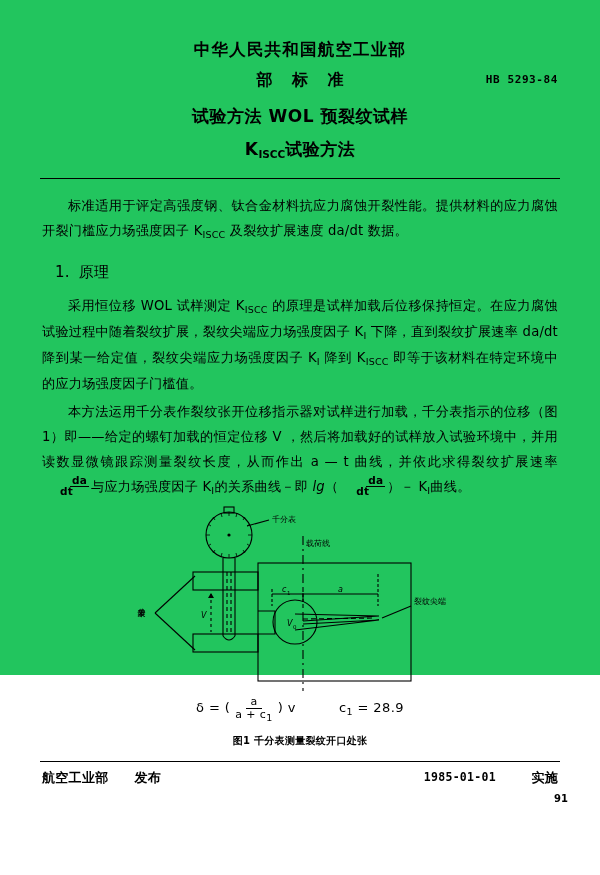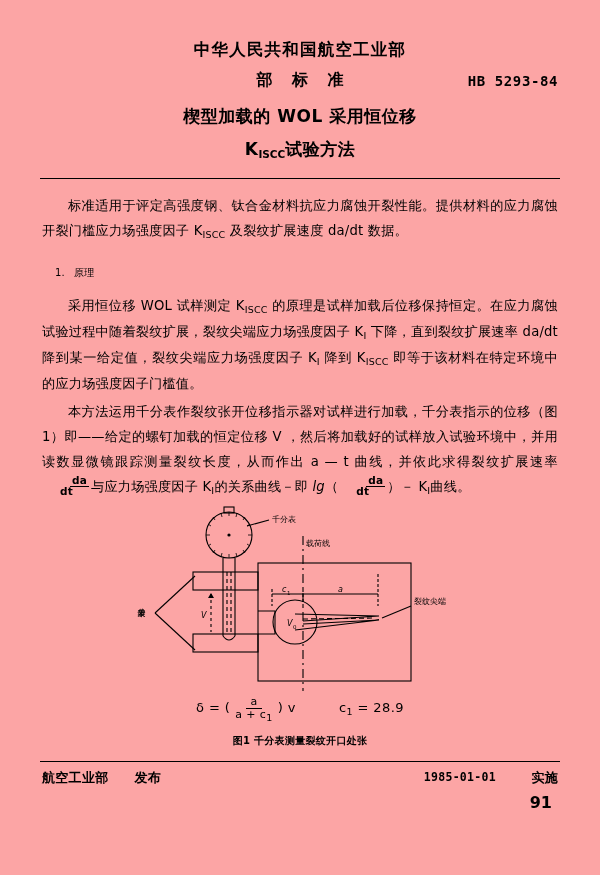--- a/index.html
+++ b/index.html
@@ -19,8 +19,8 @@
     position: absolute;
     left: 0; top: 0;
     width: 600px;
-    height: 875px;
-    background: #fca5a5;
+    height: 675px;
+    background: #22c55e;
   }
 
   

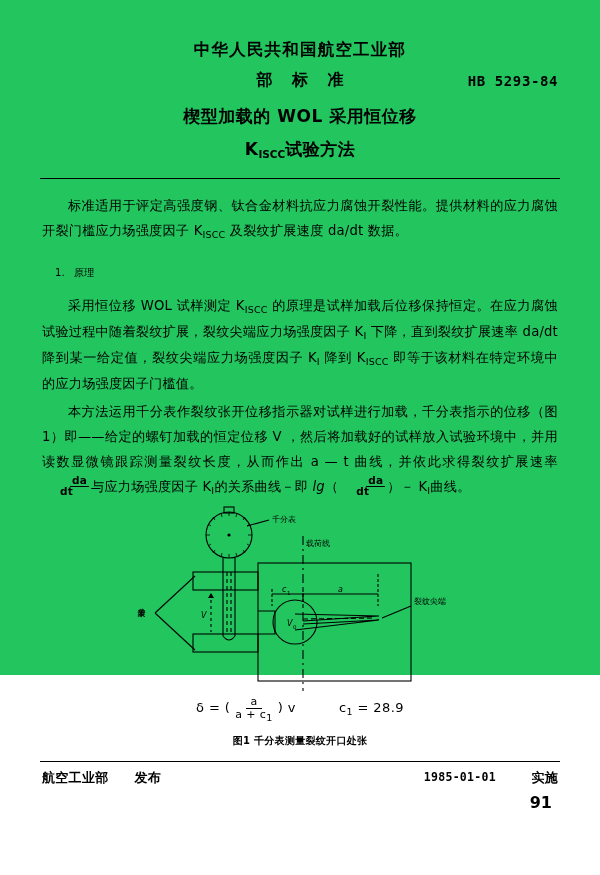--- a/index.html
+++ b/index.html
@@ -49,7 +49,7 @@
     position: absolute;
     right: 42px;
     top: 3px;
-    font-size: 14px;
+    font-size: 11px;
     font-weight: bold;
     font-family: "DejaVu Sans Mono", "Liberation Mono", monospace;
     letter-spacing: 0.6px;

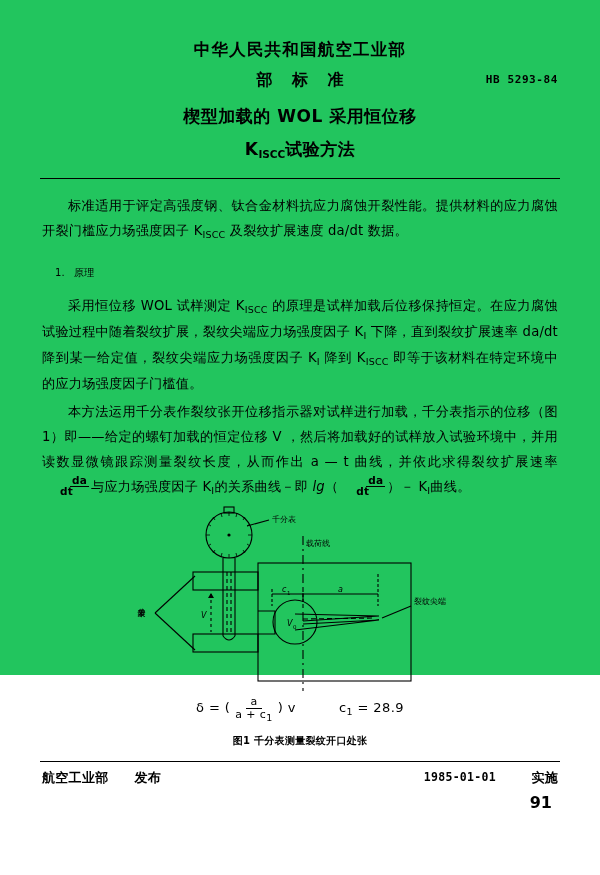--- a/index.html
+++ b/index.html
@@ -196,7 +196,7 @@
       <span class="std-code">HB 5293-84</span>
     </div>
 
-    <div class="doc-title">楔型加载的 WOL 采用恒位移</div>
+    <div class="doc-title">试验方法 WOL 预裂纹试样</div>
 
     <div class="doc-title2">
       <span>K</span><span class="sub-k">ISCC</span><span>试验方法</span>

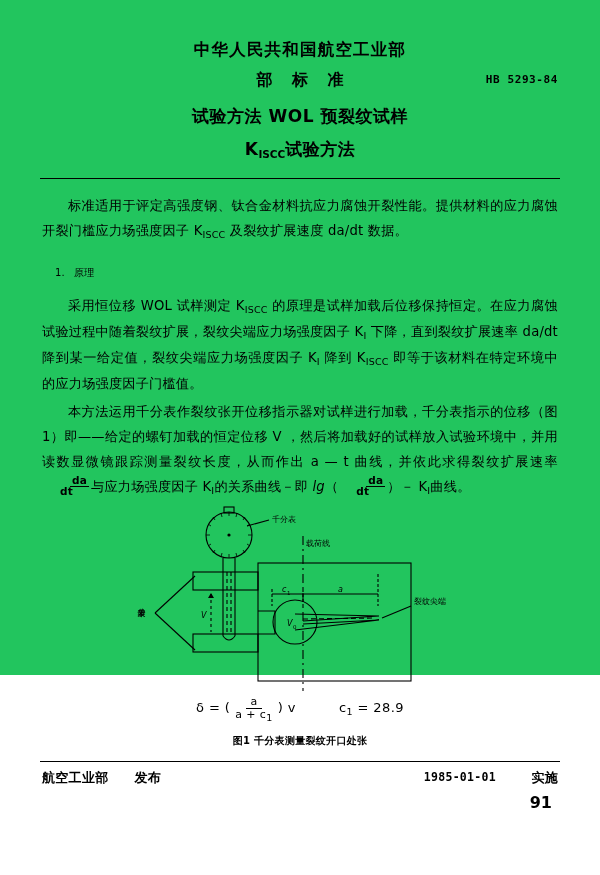--- a/index.html
+++ b/index.html
@@ -94,7 +94,7 @@
     letter-spacing: 0.2px;
   }
   p.section {
-    font-size: 10px;
+    font-size: 15px;
     line-height: 25px;
     margin: 16px 0 8px 0;
     text-indent: 13px;

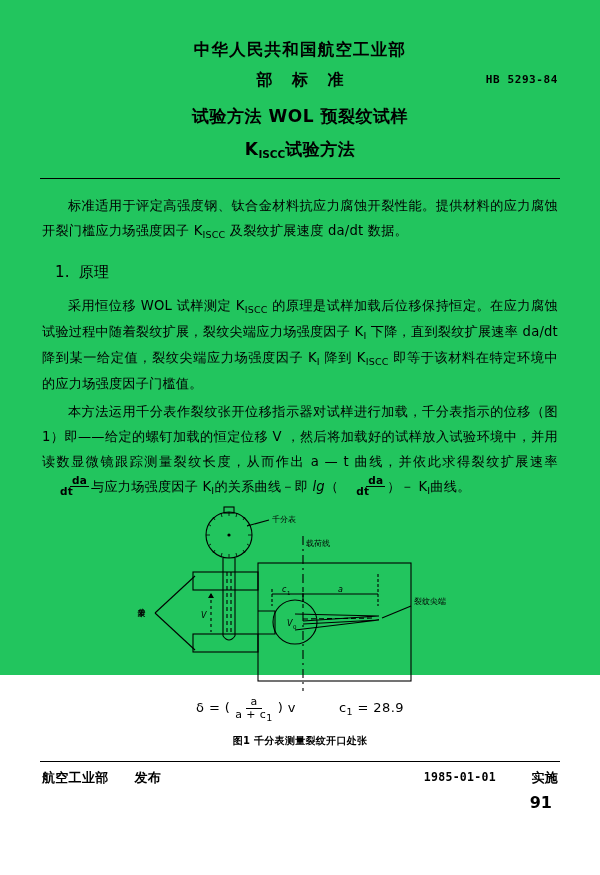--- a/index.html
+++ b/index.html
@@ -177,9 +177,9 @@
   }
   .f-right { position: absolute; right: 0; top: 0; }
   .pagenum {
-    margin: 4px 48px 0 0;
+    margin: 4px 32px 0 0;
     text-align: right;
-    font-size: 16px;
+    font-size: 10px;
     font-weight: bold;
   }
 </style>

